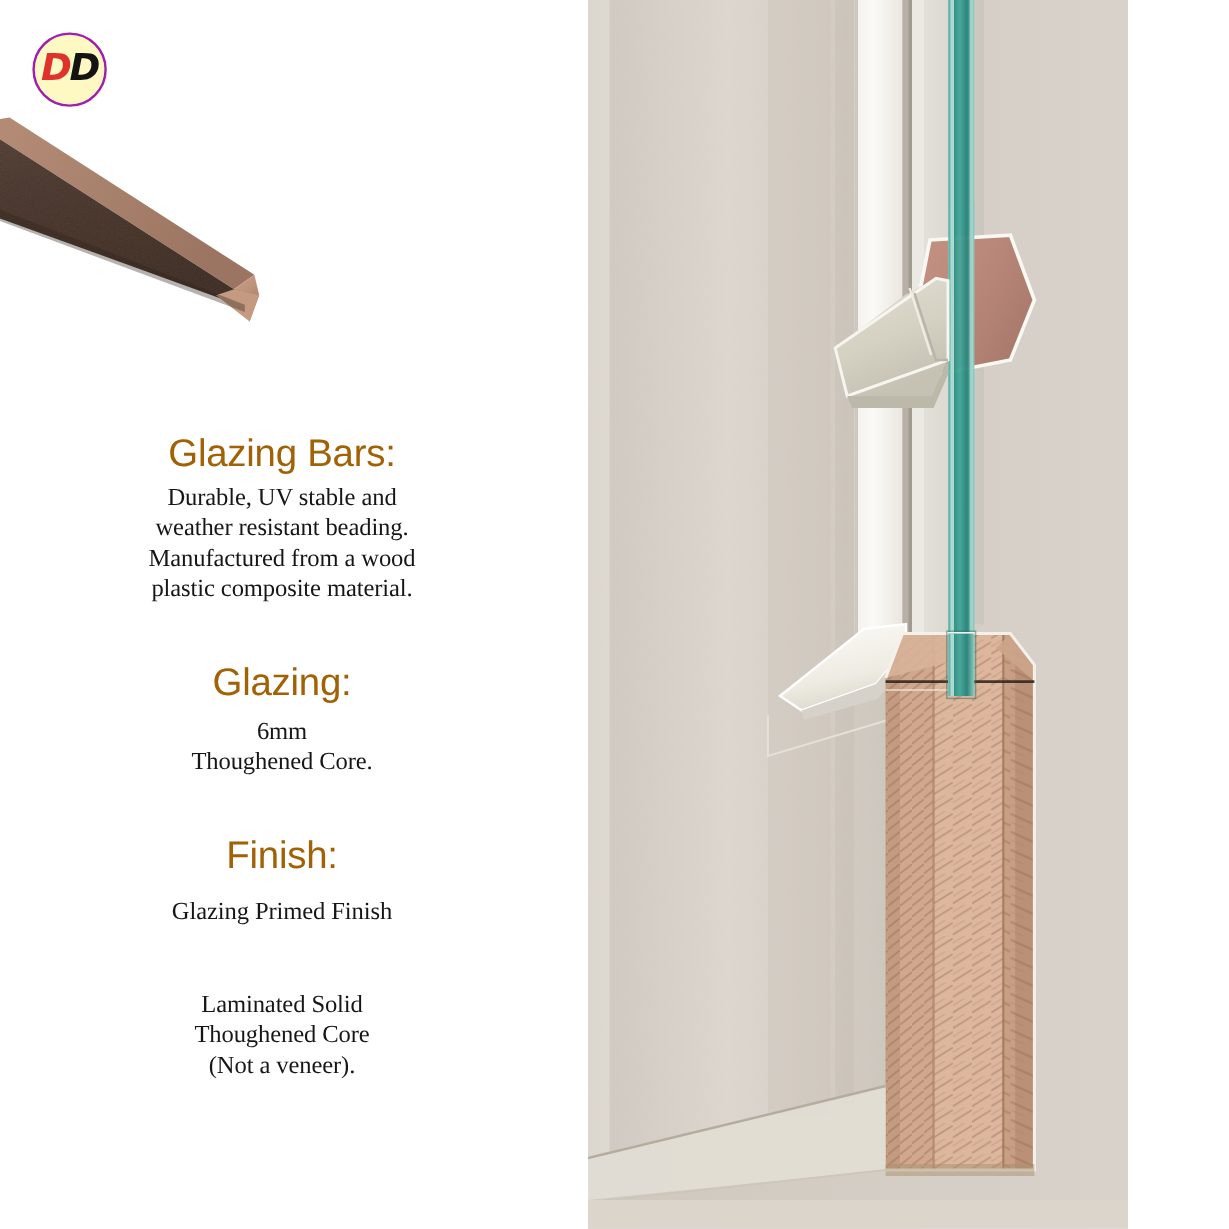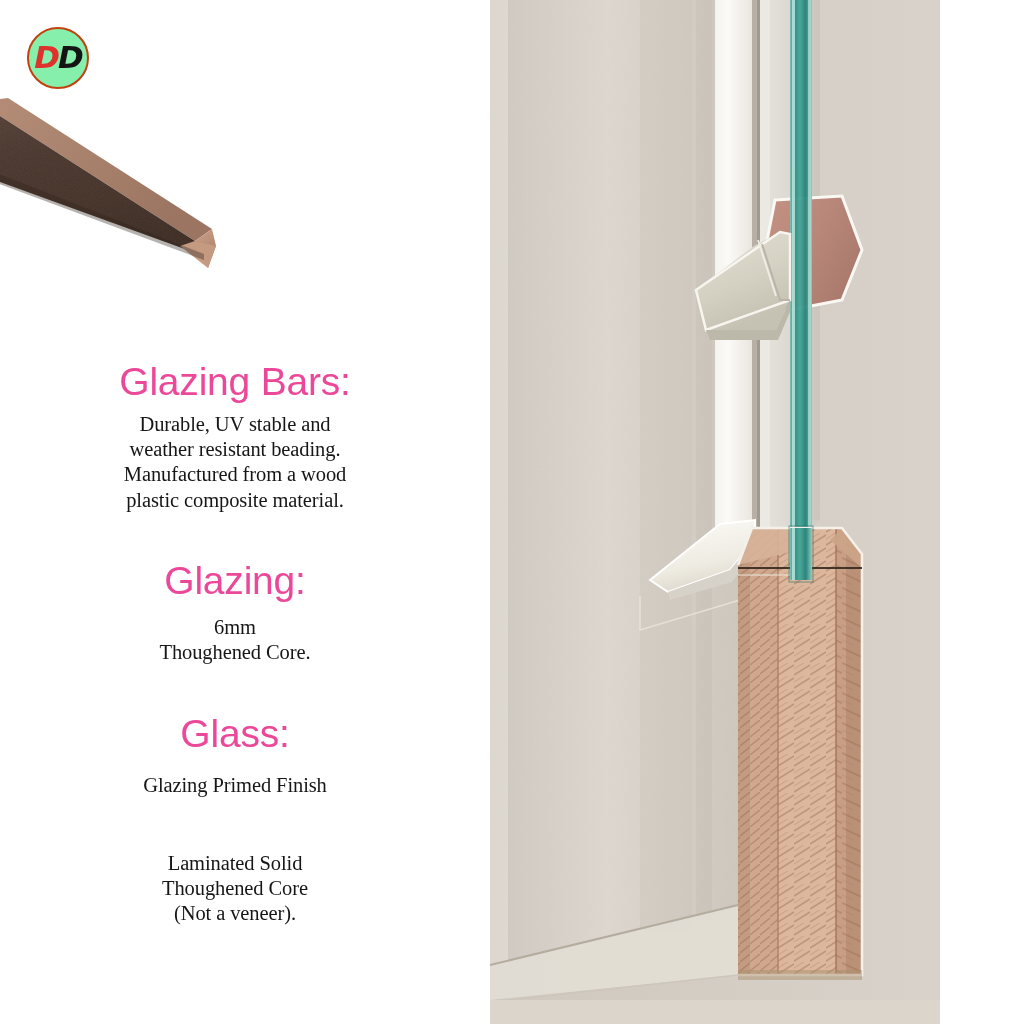--- a/index.html
+++ b/index.html
@@ -19,10 +19,10 @@
   #logo {
     position: absolute; left: 27px; top: 27px;
     width: 62px; height: 62px;
-    border: 2px solid #c2410c;
+    border: 2px solid #a21caf;
     border-radius: 50%;
     display: flex; align-items: center; justify-content: center;
-    background: #86efac;
+    background: #fef9c3;
     overflow: hidden;
   }
   #logo .dd {

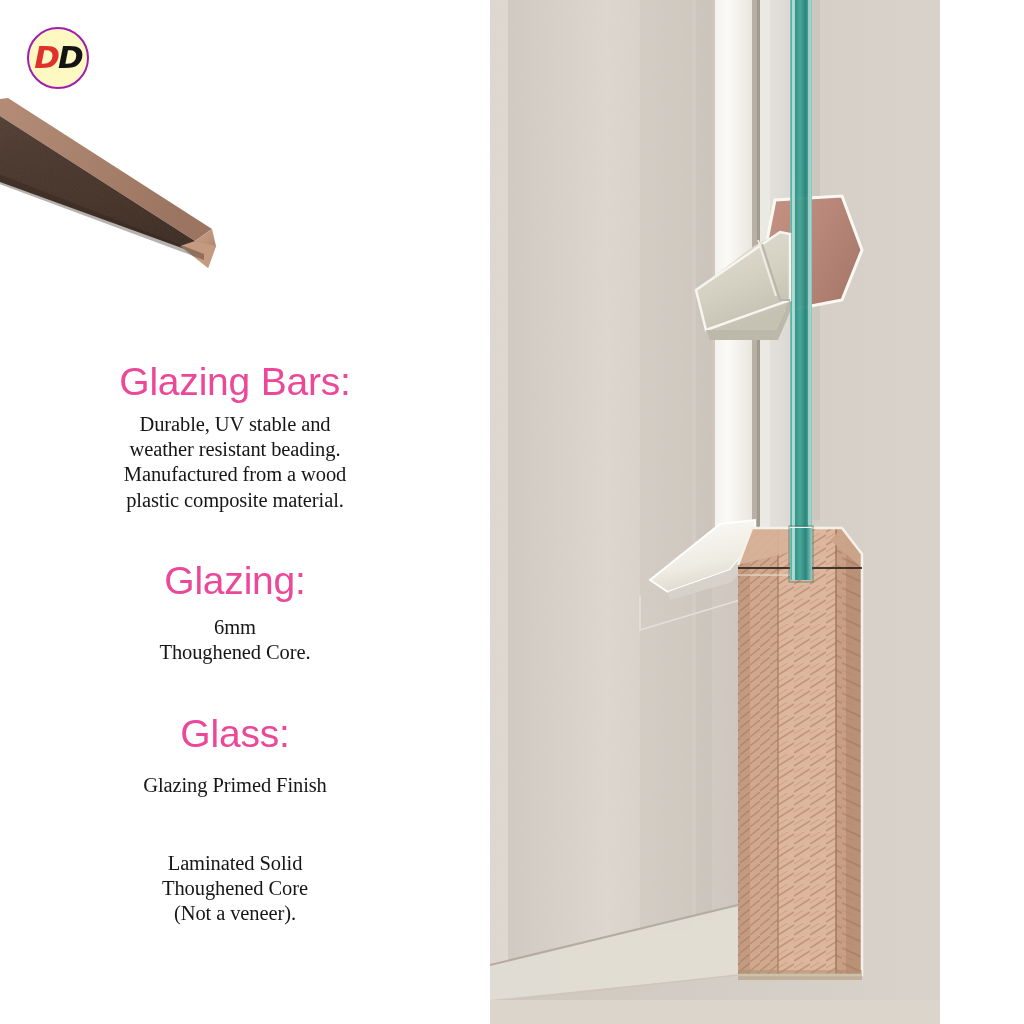--- a/index.html
+++ b/index.html
@@ -55,10 +55,10 @@
   }
   .spec-block { margin-bottom: 4px; }
   .spec-head {
-    font-size: 39px;
+    font-size: 32px;
     font-weight: 400;
     line-height: 1.22;
-    color: #ec4899;
+    color: #a16207;
     letter-spacing: -0.2px;
   }
   .spec-body {

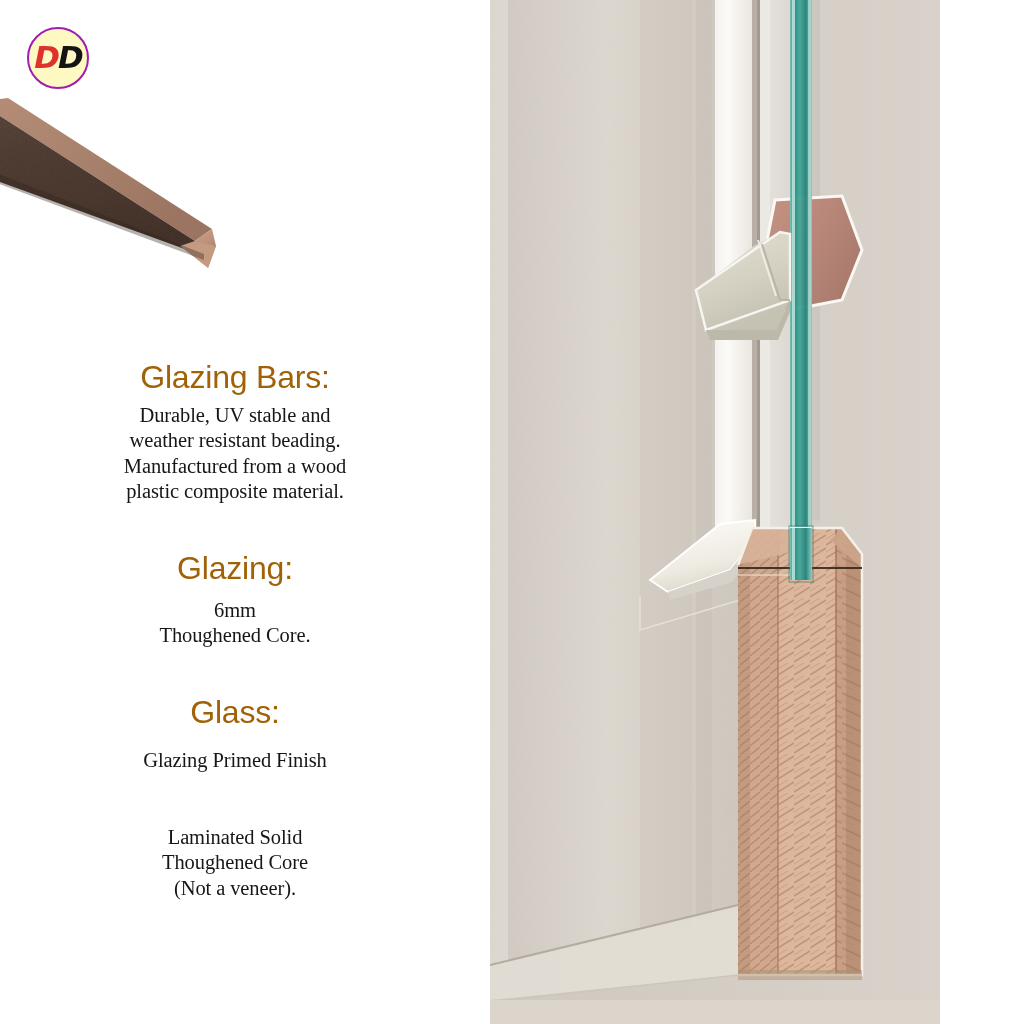--- a/index.html
+++ b/index.html
@@ -162,7 +162,7 @@
     <div class="gap-d"></div>
 
     <div class="spec-block">
-      <div class="spec-head">Glass:</div>
+      <div class="spec-head">Finish:</div>
       <div class="gap-e"></div>
       <div class="spec-body">Glazing Primed  Finish</div>
     </div>

